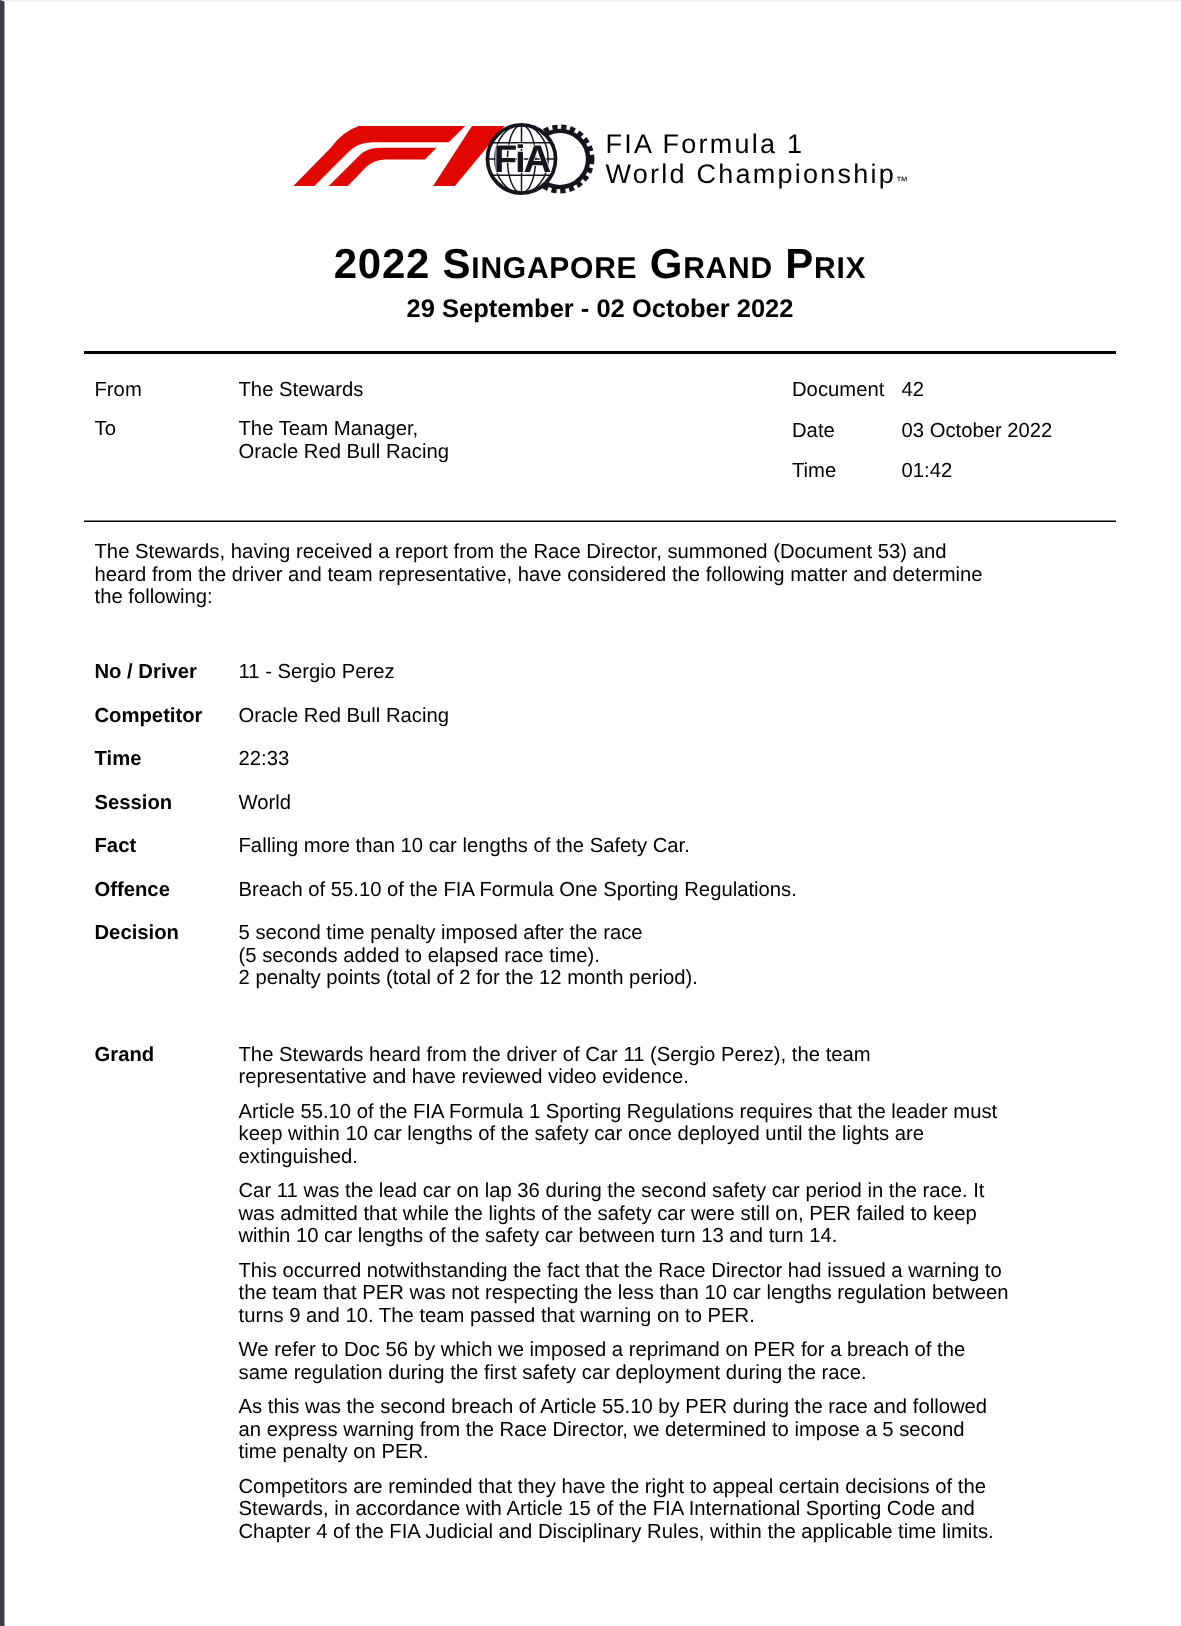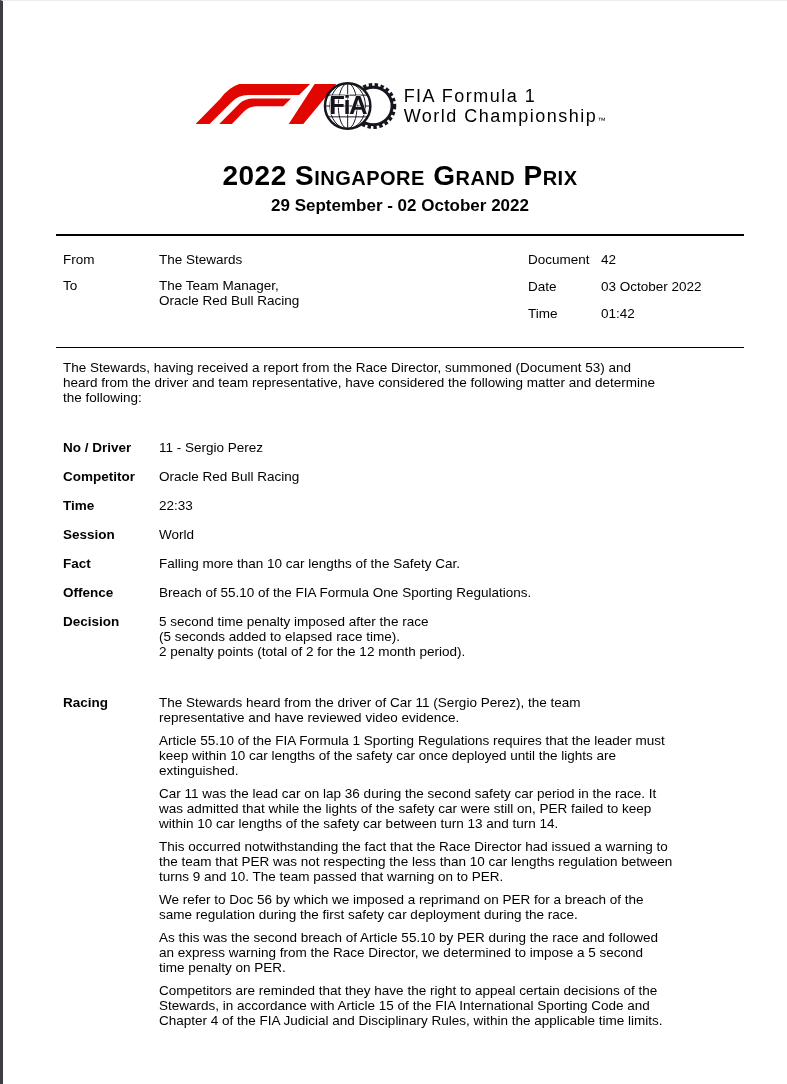--- a/index.html
+++ b/index.html
@@ -128,7 +128,7 @@
     <div class="lbl">Decision</div>
     <div class="val">5 second time penalty imposed after the race<br>(5 seconds added to elapsed race time).<br>2 penalty points (total of 2 for the 12 month period).</div>
 
-    <div class="lbl reason-gap">Racing</div>
+    <div class="lbl reason-gap">Grand</div>
     <div class="val reason-gap reason-paras">
       <p>The Stewards heard from the driver of Car 11 (Sergio Perez), the team<br>representative and have reviewed video evidence.</p>
       <p>Article 55.10 of the FIA Formula 1 Sporting Regulations requires that the leader must<br>keep within 10 car lengths of the safety car once deployed until the lights are<br>extinguished.</p>

